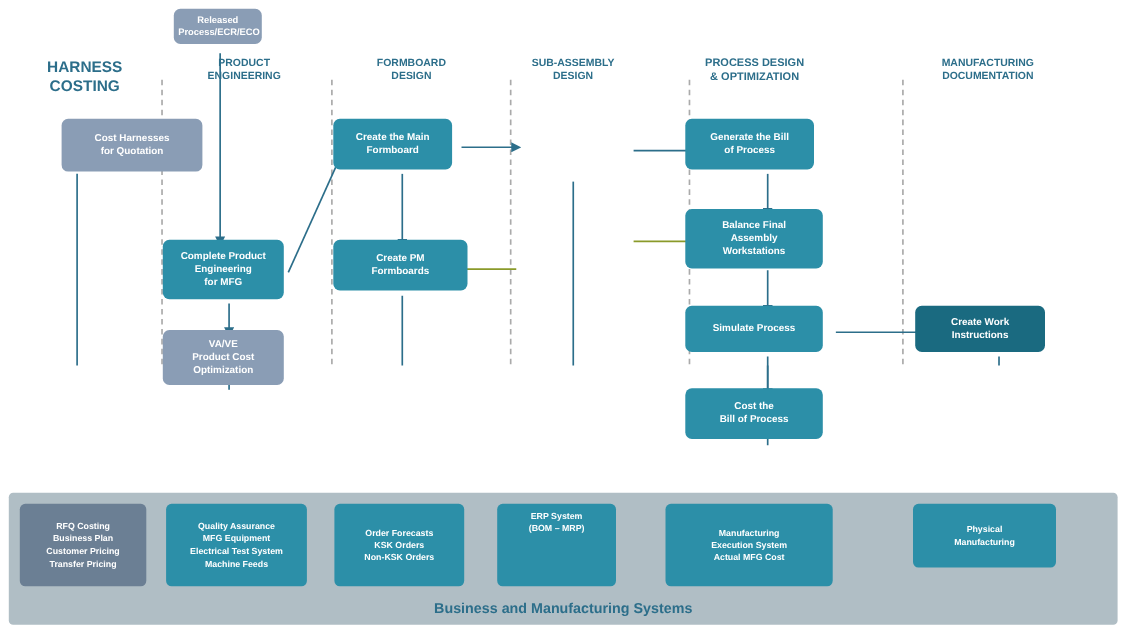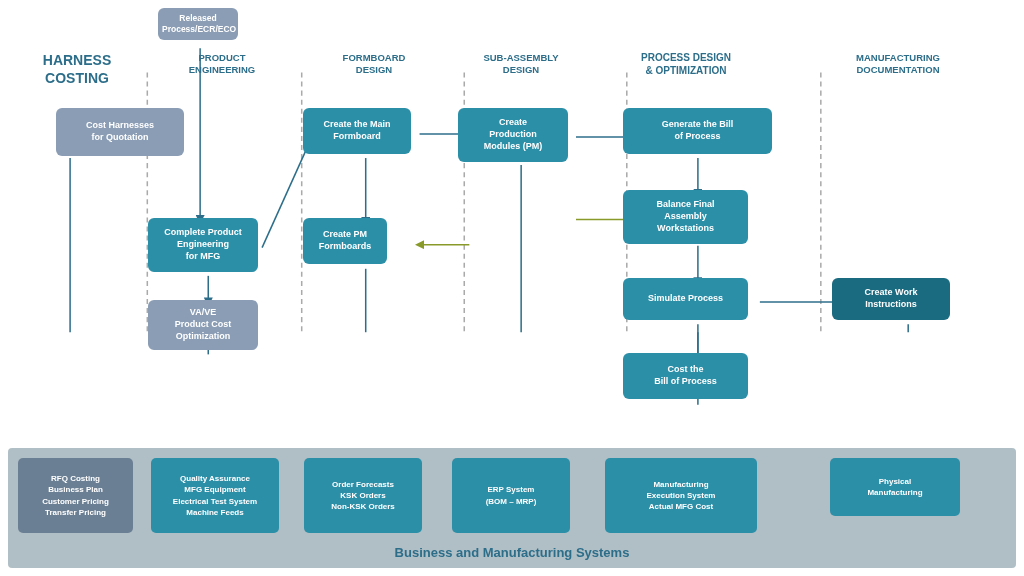--- a/index.html
+++ b/index.html
@@ -235,11 +235,6 @@
 Formboards</span>
     </div>
 
-    <div class="box box-teal" style="left:458px; top:108px; width:110px; height:54px;">
-      <span style="white-space:pre-line;">Create
-Production
-Modules (PM)</span>
-    </div>
 
     <div class="box box-teal" style="left:623px; top:108px; width:149px; height:46px;">
       <span style="white-space:pre-line;">Generate the Bill

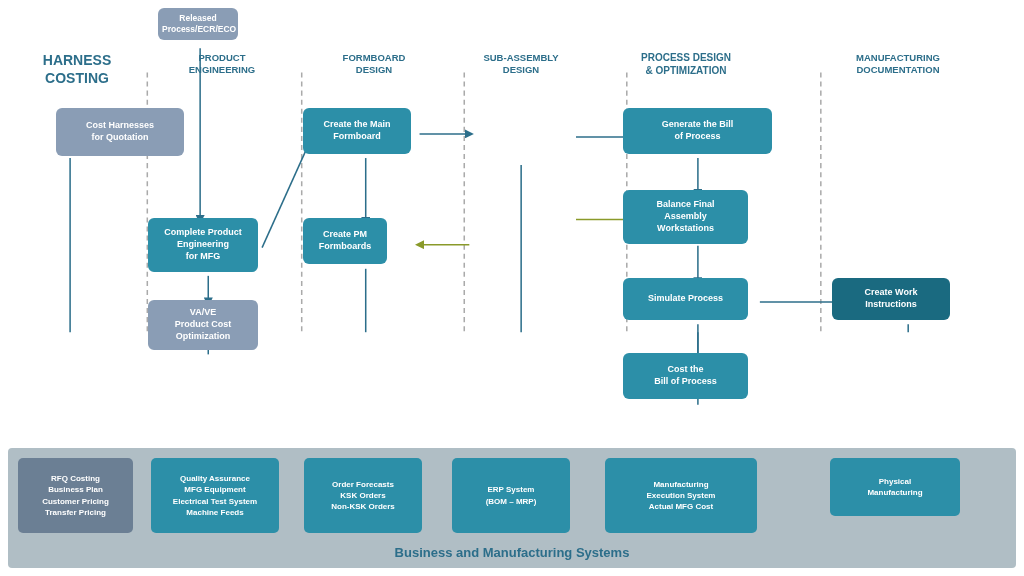--- a/index.html
+++ b/index.html
@@ -236,7 +236,7 @@
     </div>
 
 
-    <div class="box box-teal" style="left:623px; top:108px; width:149px; height:46px;">
+    <div class="box box-teal" style="left:623px; top:108px; width:117px; height:46px;">
       <span style="white-space:pre-line;">Generate the Bill
 of Process</span>
     </div>

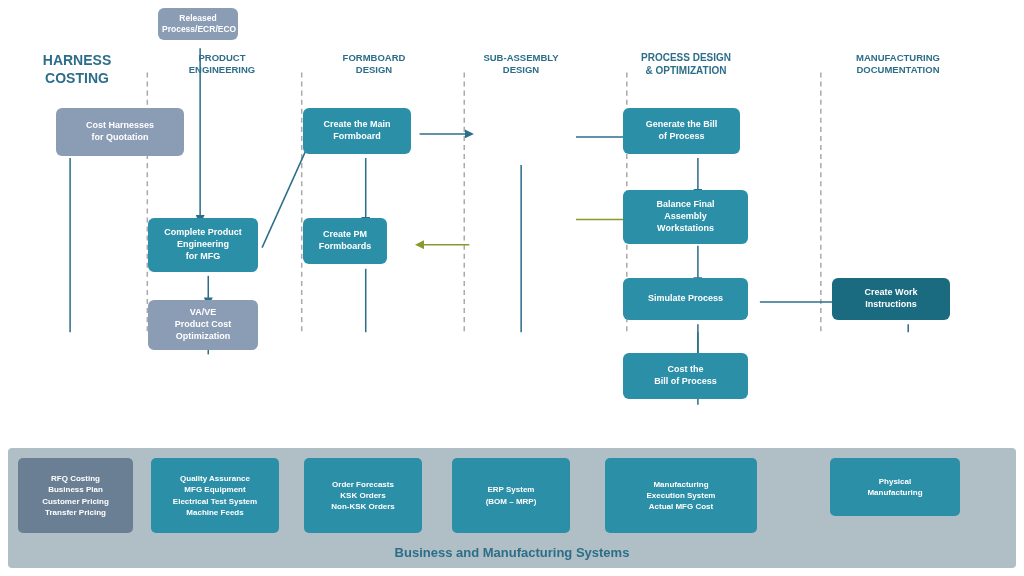--- a/index.html
+++ b/index.html
@@ -230,7 +230,7 @@
 Optimization</span>
     </div>
 
-    <div class="box box-teal" style="left:303px; top:218px; width:84px; height:46px;">
+    <div class="box box-teal" style="left:303px; top:218px; width:122px; height:46px;">
       <span style="white-space:pre-line;">Create PM
 Formboards</span>
     </div>

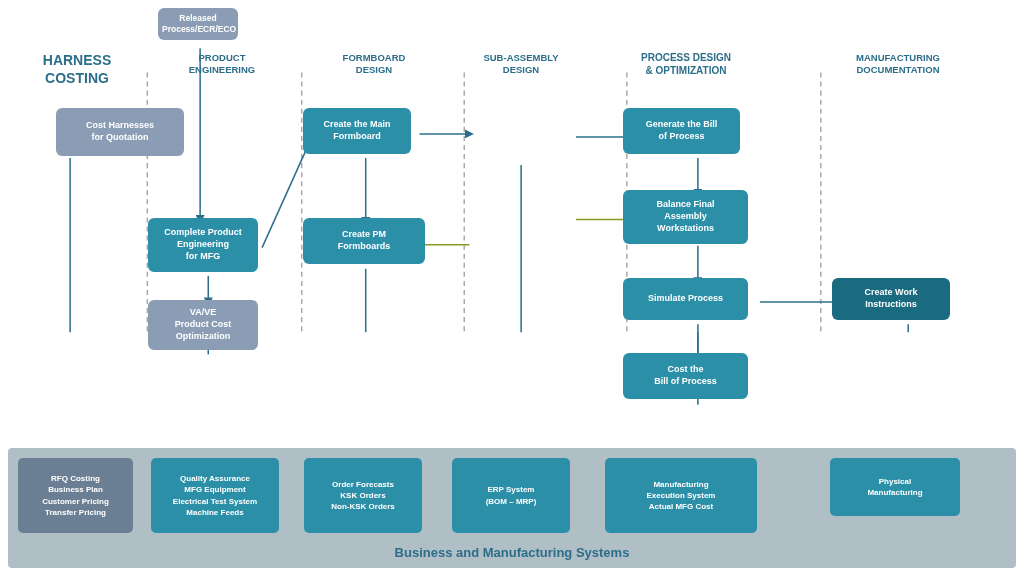--- a/index.html
+++ b/index.html
@@ -285,7 +285,7 @@
 Non-KSK Orders</span>
     </div>
 
-    <div class="sys-box" style="left:444px; width:118px; height:75px; display:flex; align-items:center; justify-content:center;">
+    <div class="sys-box" style="left:444px; width:108px; height:75px; display:flex; justify-content:center;">
       <span style="white-space:pre-line; font-size:8px;">ERP System
 (BOM – MRP)</span>
     </div>

